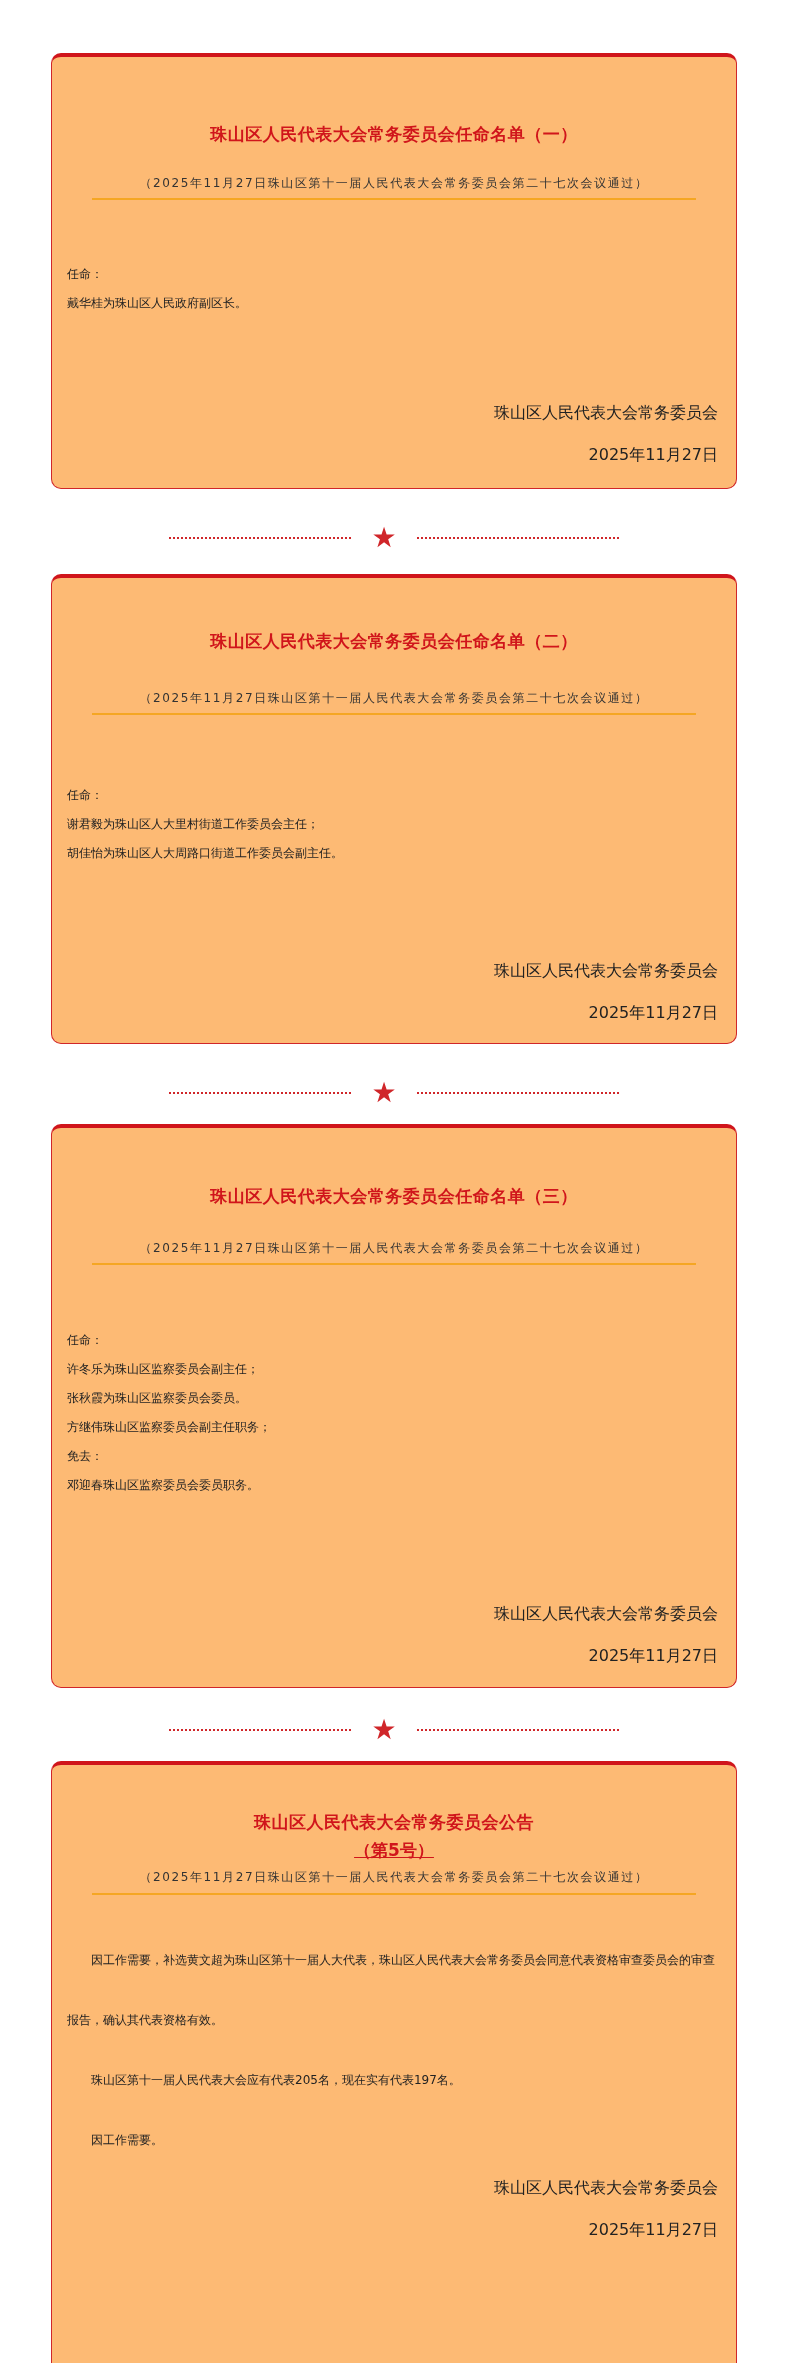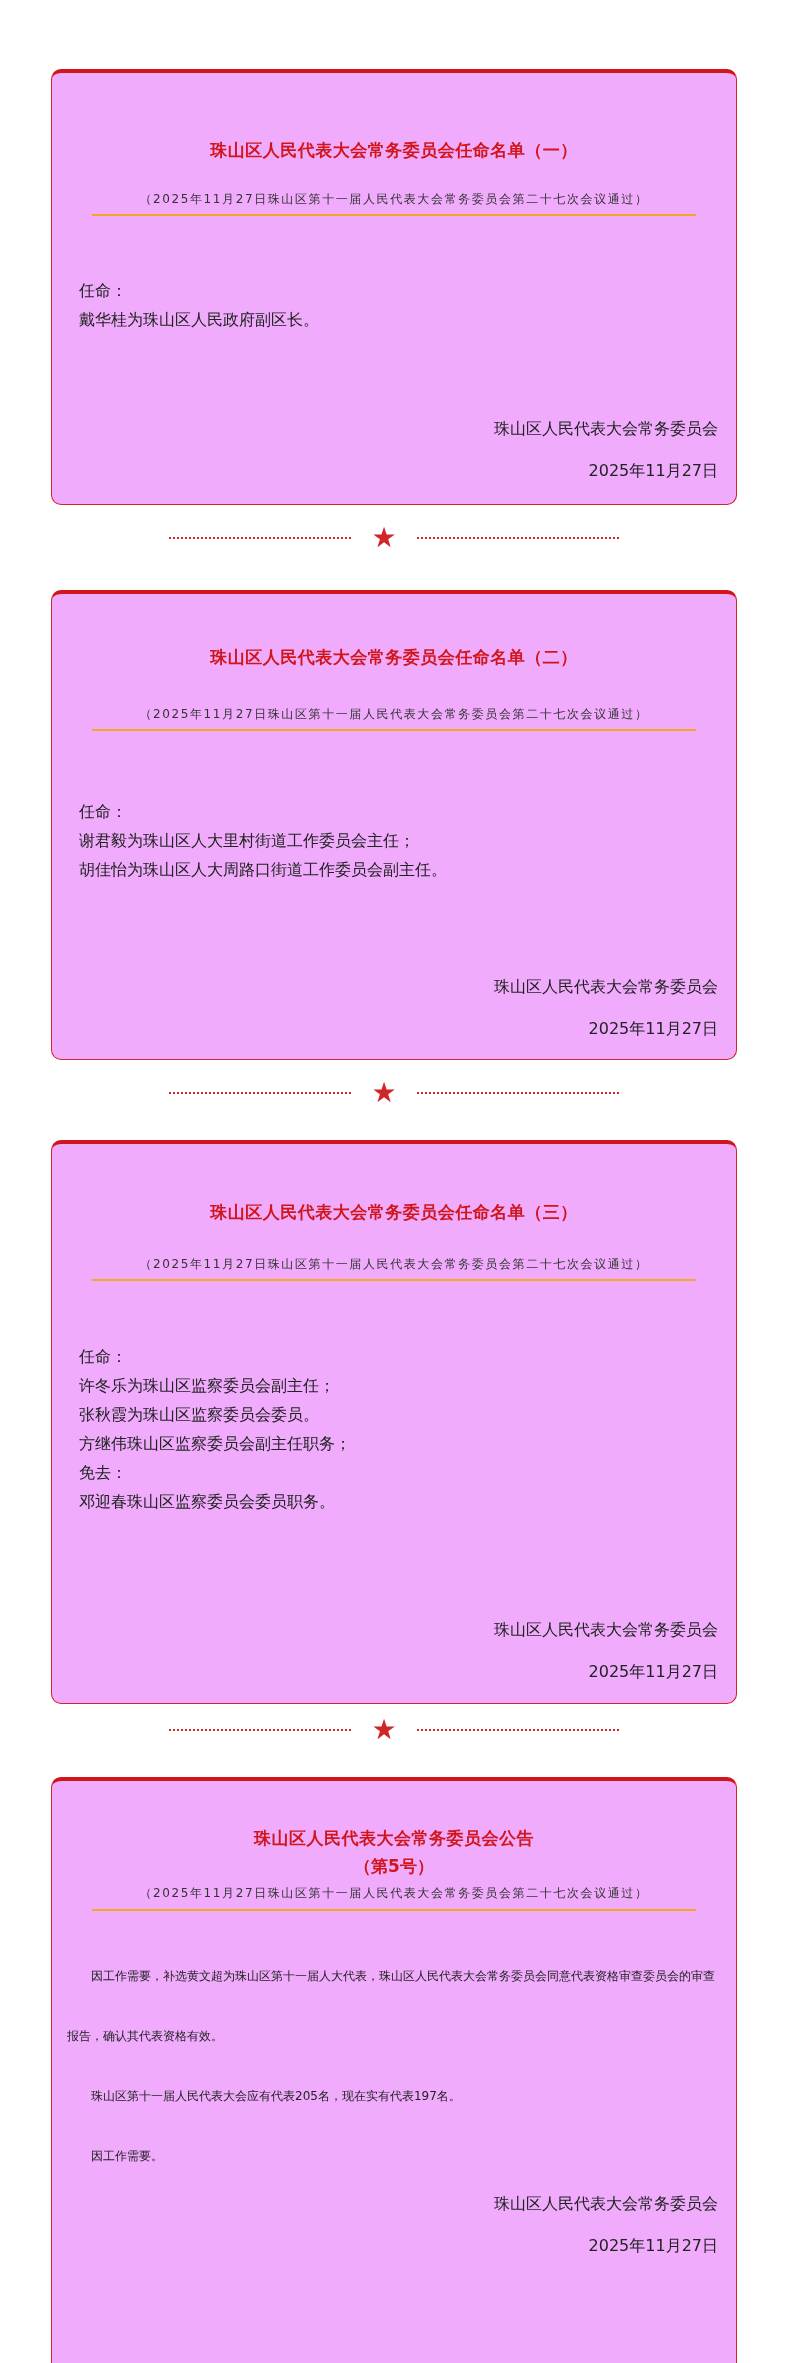--- a/index.html
+++ b/index.html
@@ -9,7 +9,7 @@
   .card {
     position: absolute; left: 51px; width: 686px;
     border: 1.5px solid #d0262a; border-top: 4px solid #d0151b;
-    border-radius: 10px; background: #f0abfc; margin-top: 16px;
+    border-radius: 10px; background: #fdba74;
   }
   .card-title {
     position: absolute; left: 0; right: 0; text-align: center;

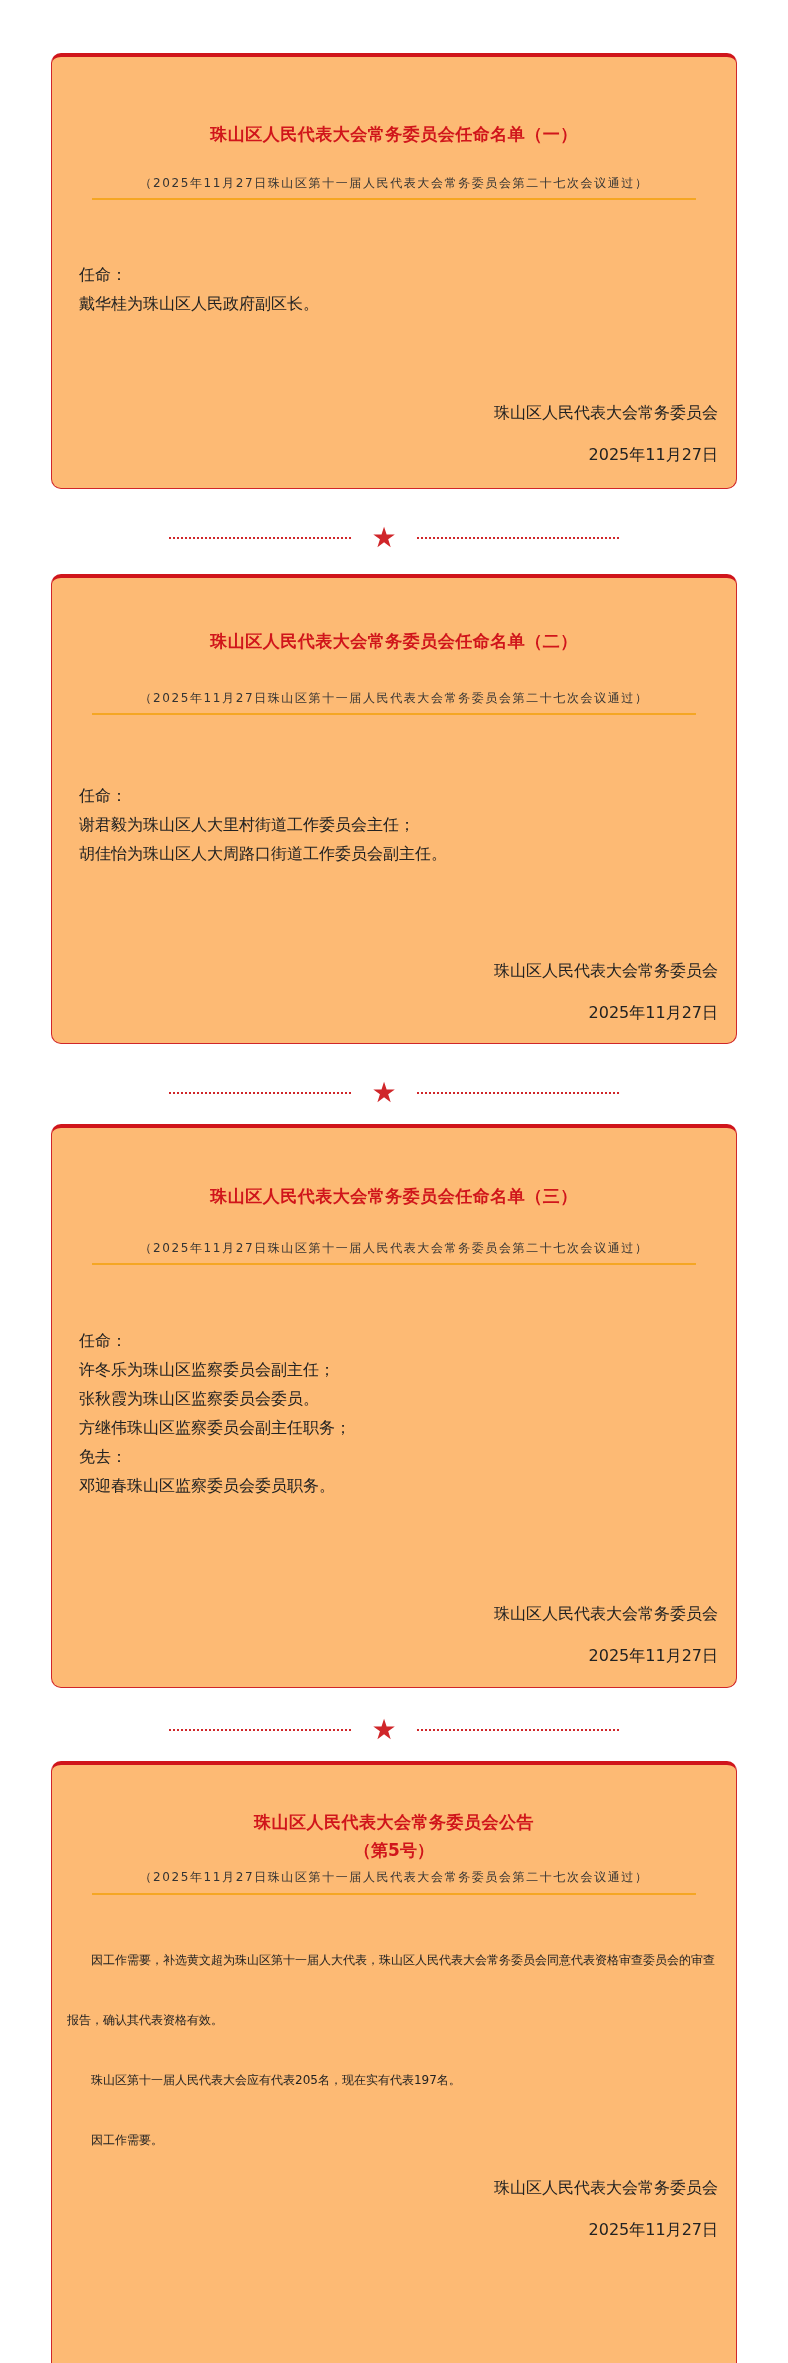--- a/index.html
+++ b/index.html
@@ -26,7 +26,7 @@
   .card-rule {
     position: absolute; left: 40px; right: 40px; height: 2px; background: #f5a623;
   }
-  .card-body { position: absolute; left: 27px; right: 20px; font-size: 16px; line-height: 29px; color: #222; }
+  .card-body { position: absolute; left: 15px; right: 20px; font-size: 12px; line-height: 29px; color: #222; }
   .card-body p { margin: 0; }
   .notice-body { position: absolute; left: 15px; right: 19px; font-size: 12px; line-height: 60px; color: #222; }
   .notice-body p { text-indent: 2em; }

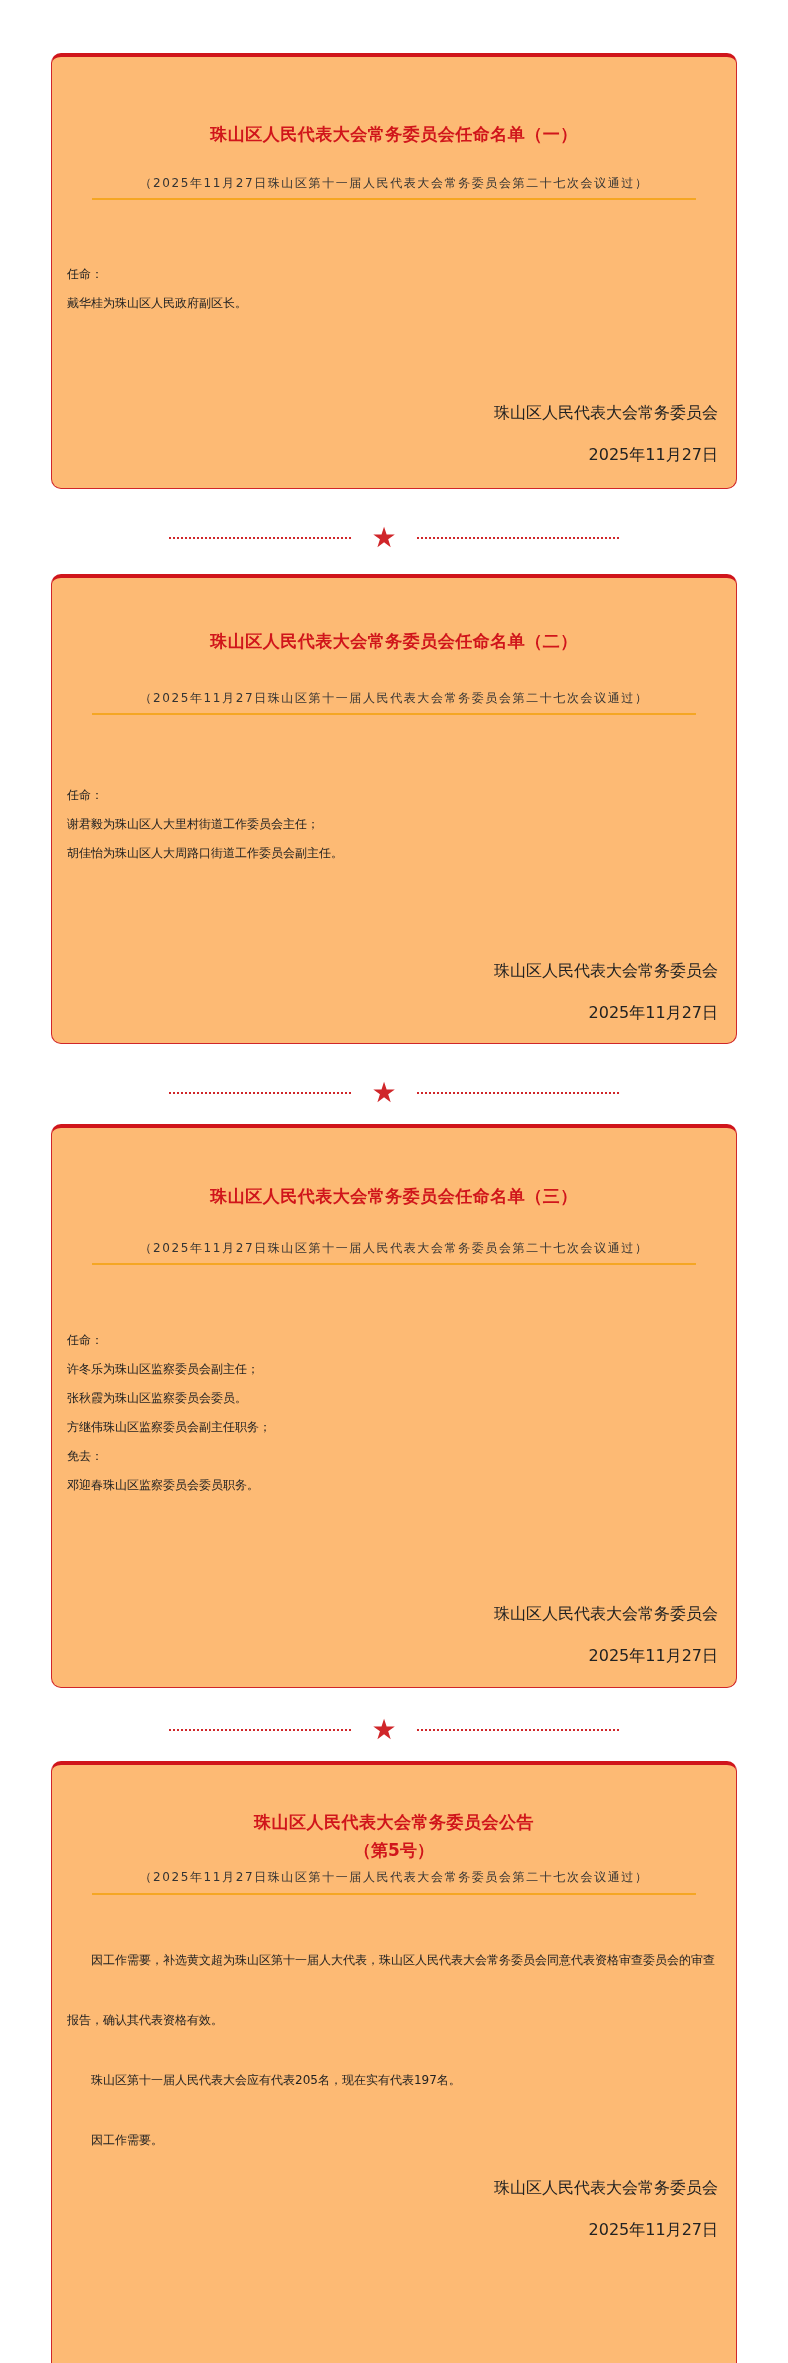--- a/index.html
+++ b/index.html
@@ -105,7 +105,7 @@
 
   <div class="card" style="top:1761px;height:655px;">
     <div class="card-title" style="top:46px;">珠山区人民代表大会常务委员会公告</div>
-    <div class="card-subtitle" style="top:74px;">（第5号）</div>
+    <div class="card-subtitle" style="top:74px;text-decoration:underline;">（第5号）</div>
     <div class="card-meeting" style="top:104px;">（2025年11月27日珠山区第十一届人民代表大会常务委员会第二十七次会议通过）</div>
     <div class="card-rule" style="top:128px;"></div>
     <div class="notice-body" style="top:165px;">

